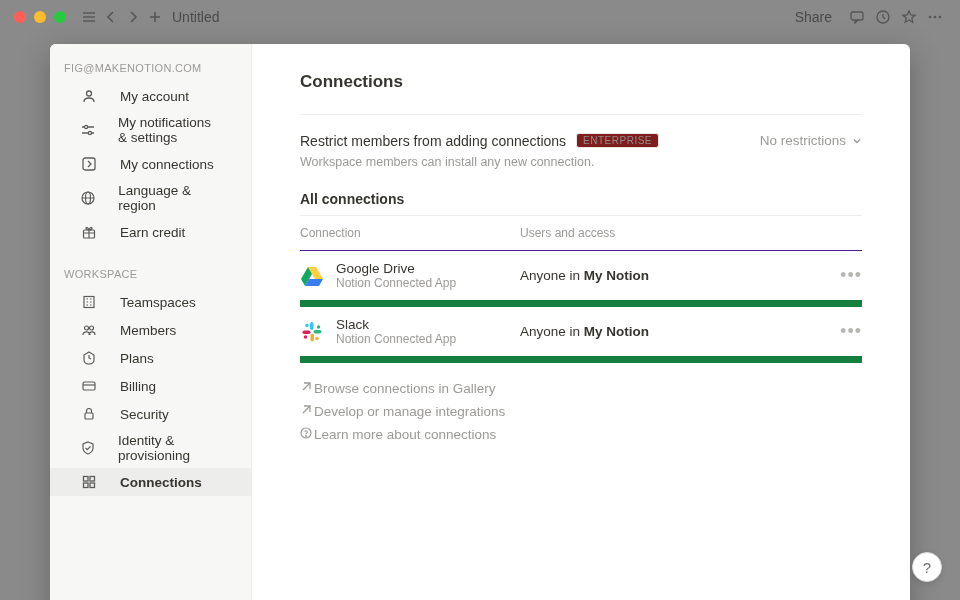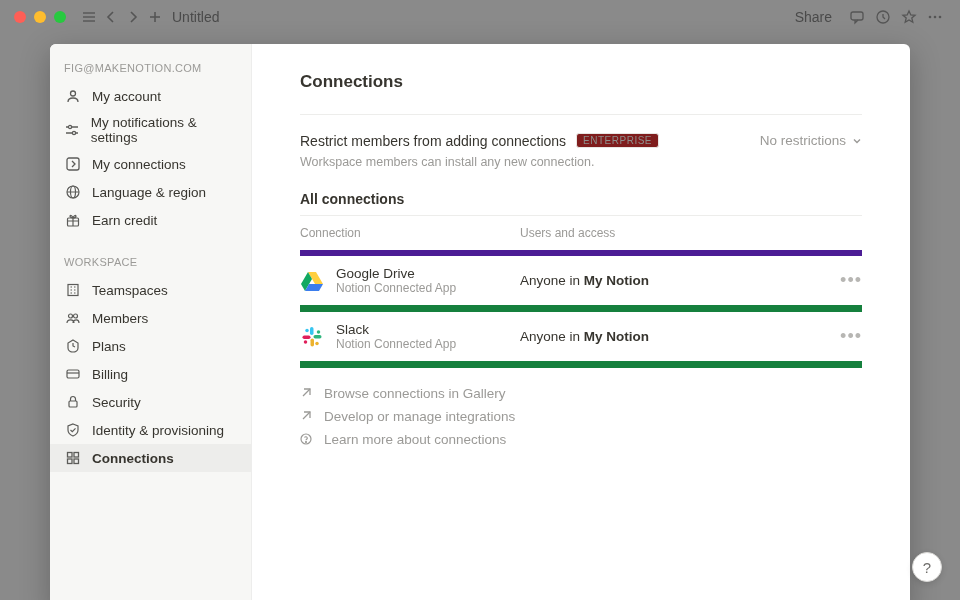--- a/index.html
+++ b/index.html
@@ -54,8 +54,8 @@
     padding: 4px 14px 8px 14px;
   }
   .sidebar .item {
-    display: flex; align-items: center; gap: 10px;
-    padding: 5px 14px;
+    display: flex; align-items: center; gap: 22px;
+    padding: 5px 30px;
     cursor: pointer;
     color: #37352f;
     font-size: 13.5px;

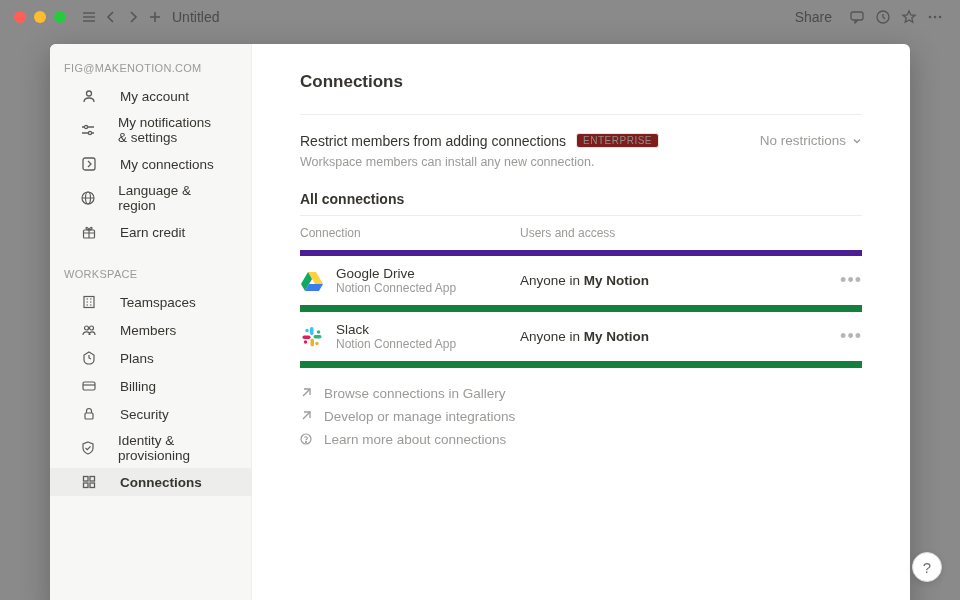--- a/index.html
+++ b/index.html
@@ -103,7 +103,7 @@
   .table-head {
     display: flex; font-size: 12px; color: #9b9a97;
     padding: 10px 0;
-    border-bottom: 6px solid #4c1d95;
+    border-bottom: 1px solid #4c1d95;
   }
   .col-conn { width: 220px; }
   .col-access { flex: 1; }

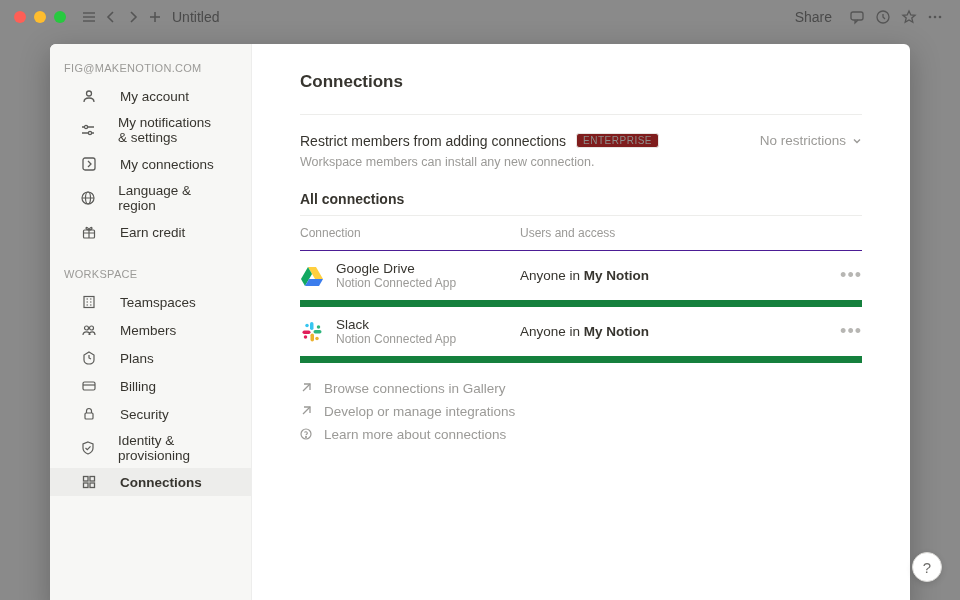--- a/index.html
+++ b/index.html
@@ -123,7 +123,7 @@
 
   .links { margin-top: 18px; display: flex; flex-direction: column; gap: 8px; }
   .link-row {
-    display: flex; align-items: center; gap: 10px;
+    display: flex; gap: 0;
     color: #9b9a97; font-size: 13.5px; cursor: pointer;
   }
   .link-row .licon { width: 14px; height: 14px; display: inline-flex; }

